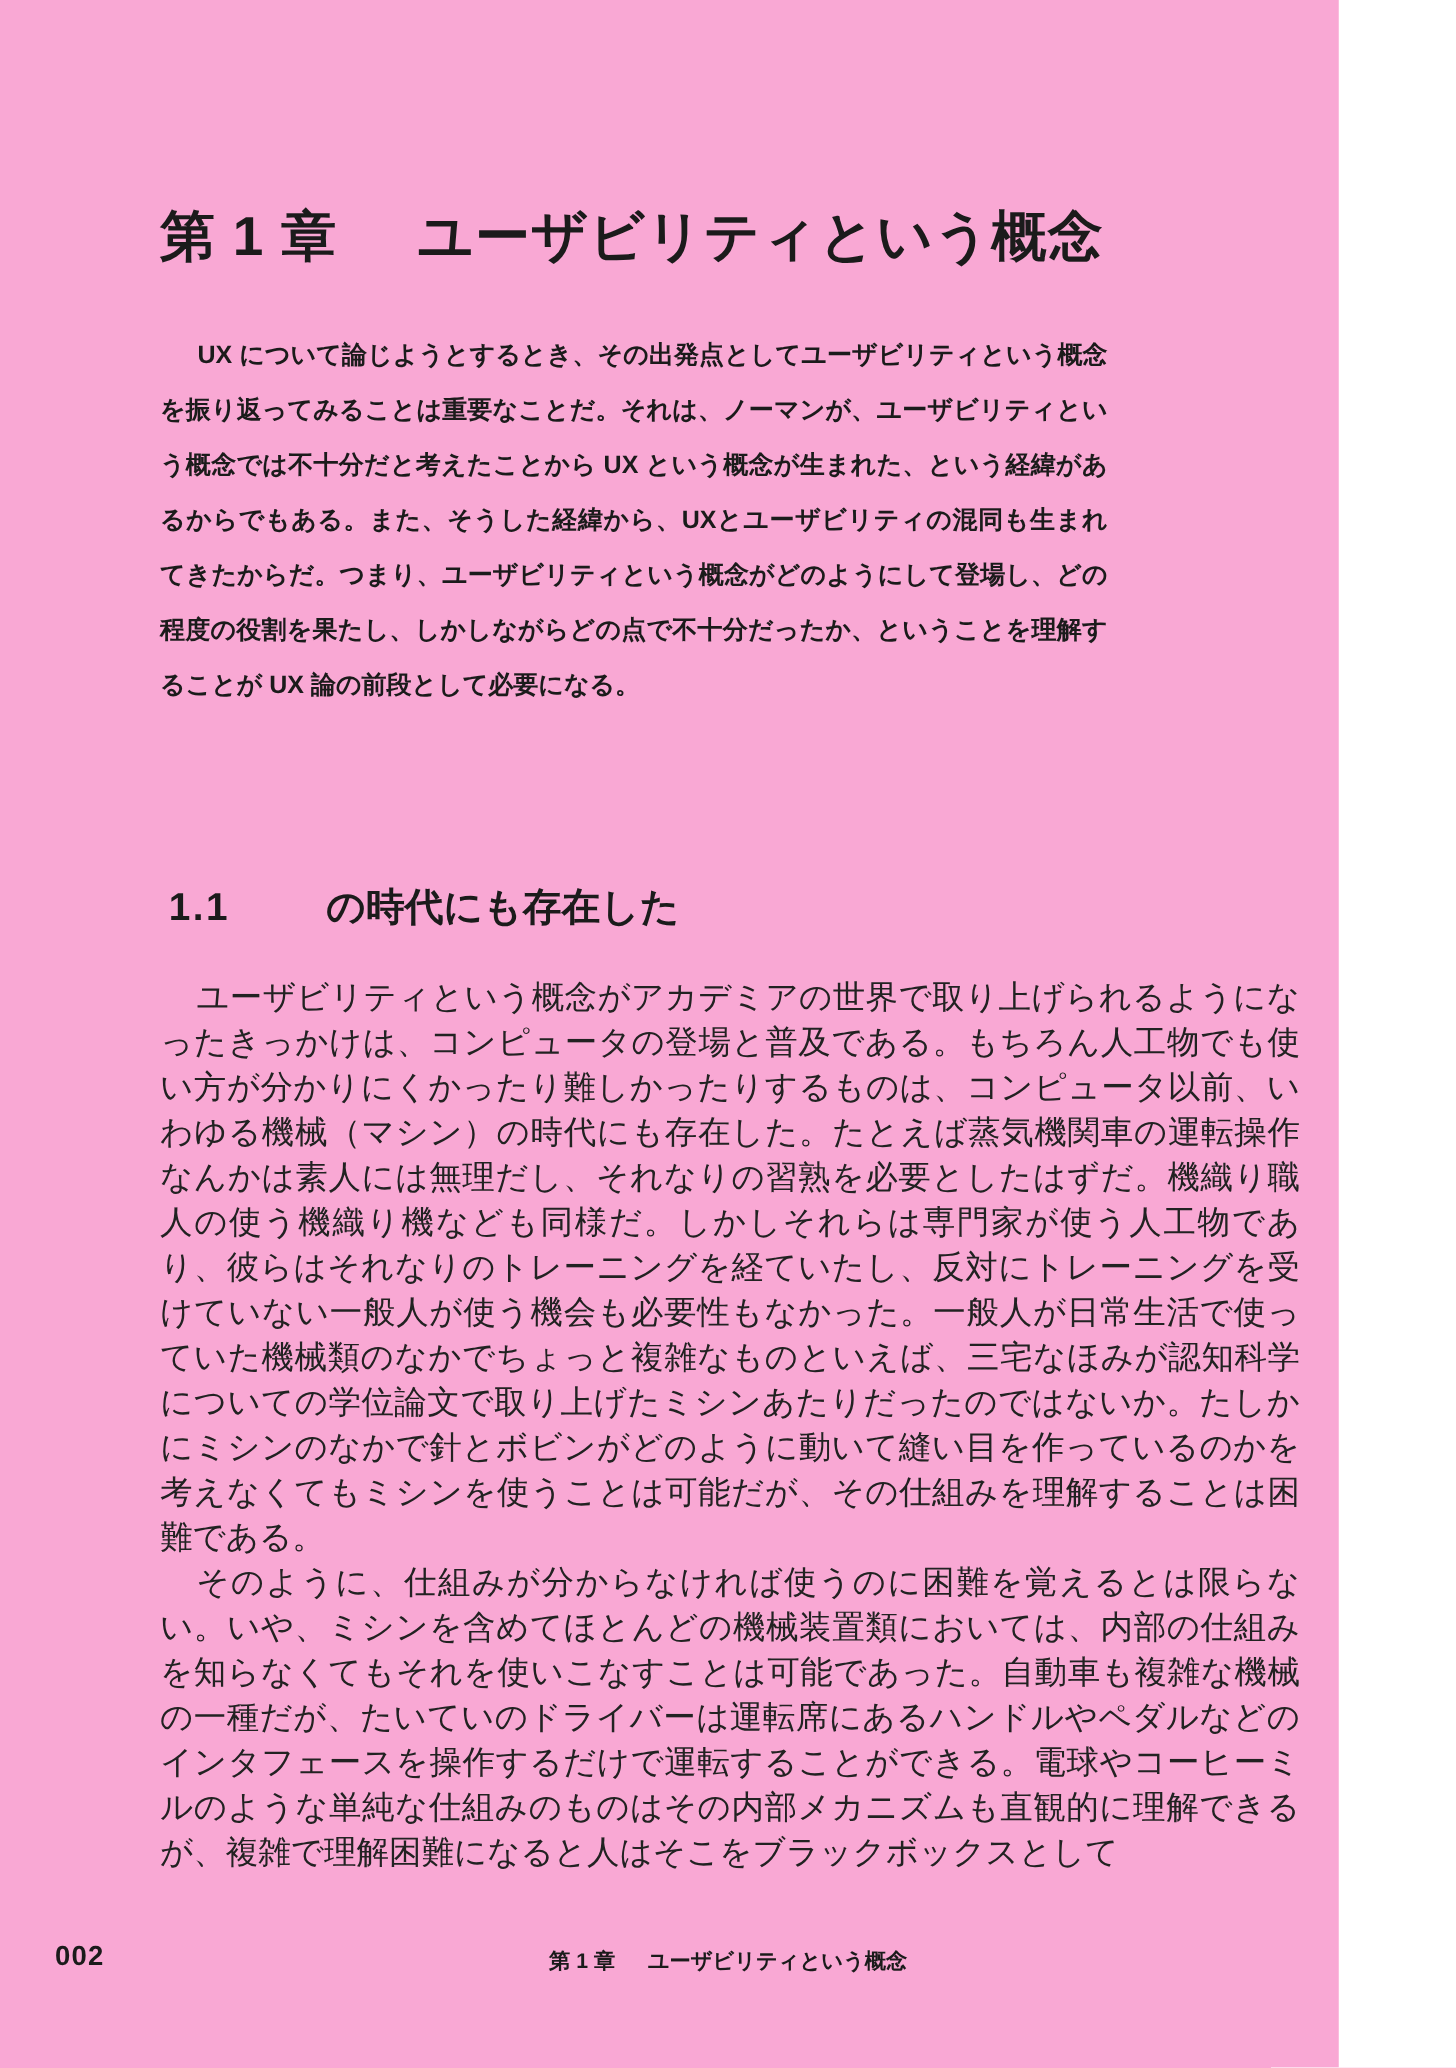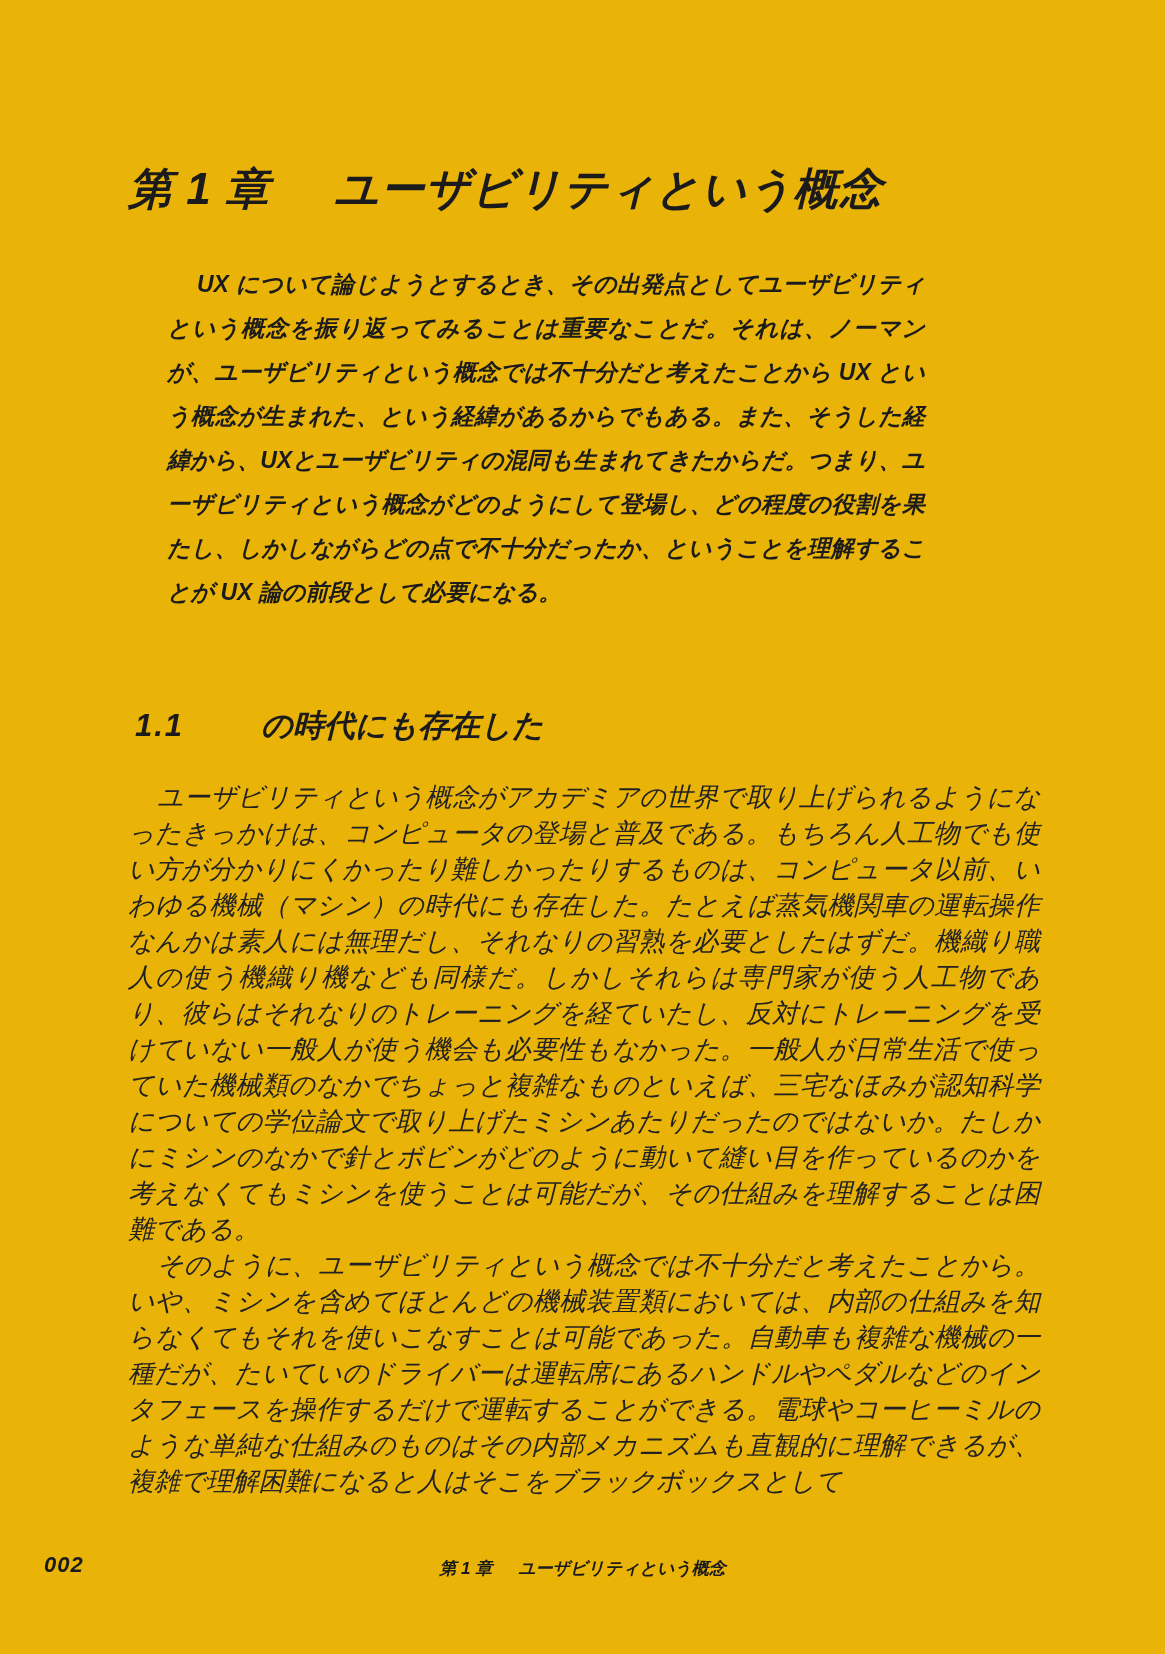--- a/index.html
+++ b/index.html
@@ -5,13 +5,12 @@
   html, body { margin: 0; padding: 0; background: #ffffff; }
   .page {
     position: relative;
-    width: 1165px;
+    width: 1071px;
     height: 1654px;
-    background: #eab308;
+    background: #f9a8d4;
     color: #1b1b1b;
     font-family: "Liberation Sans", sans-serif;
     overflow: hidden;
-    font-style: italic;
   }
   .chapter-heading {
     position: absolute;

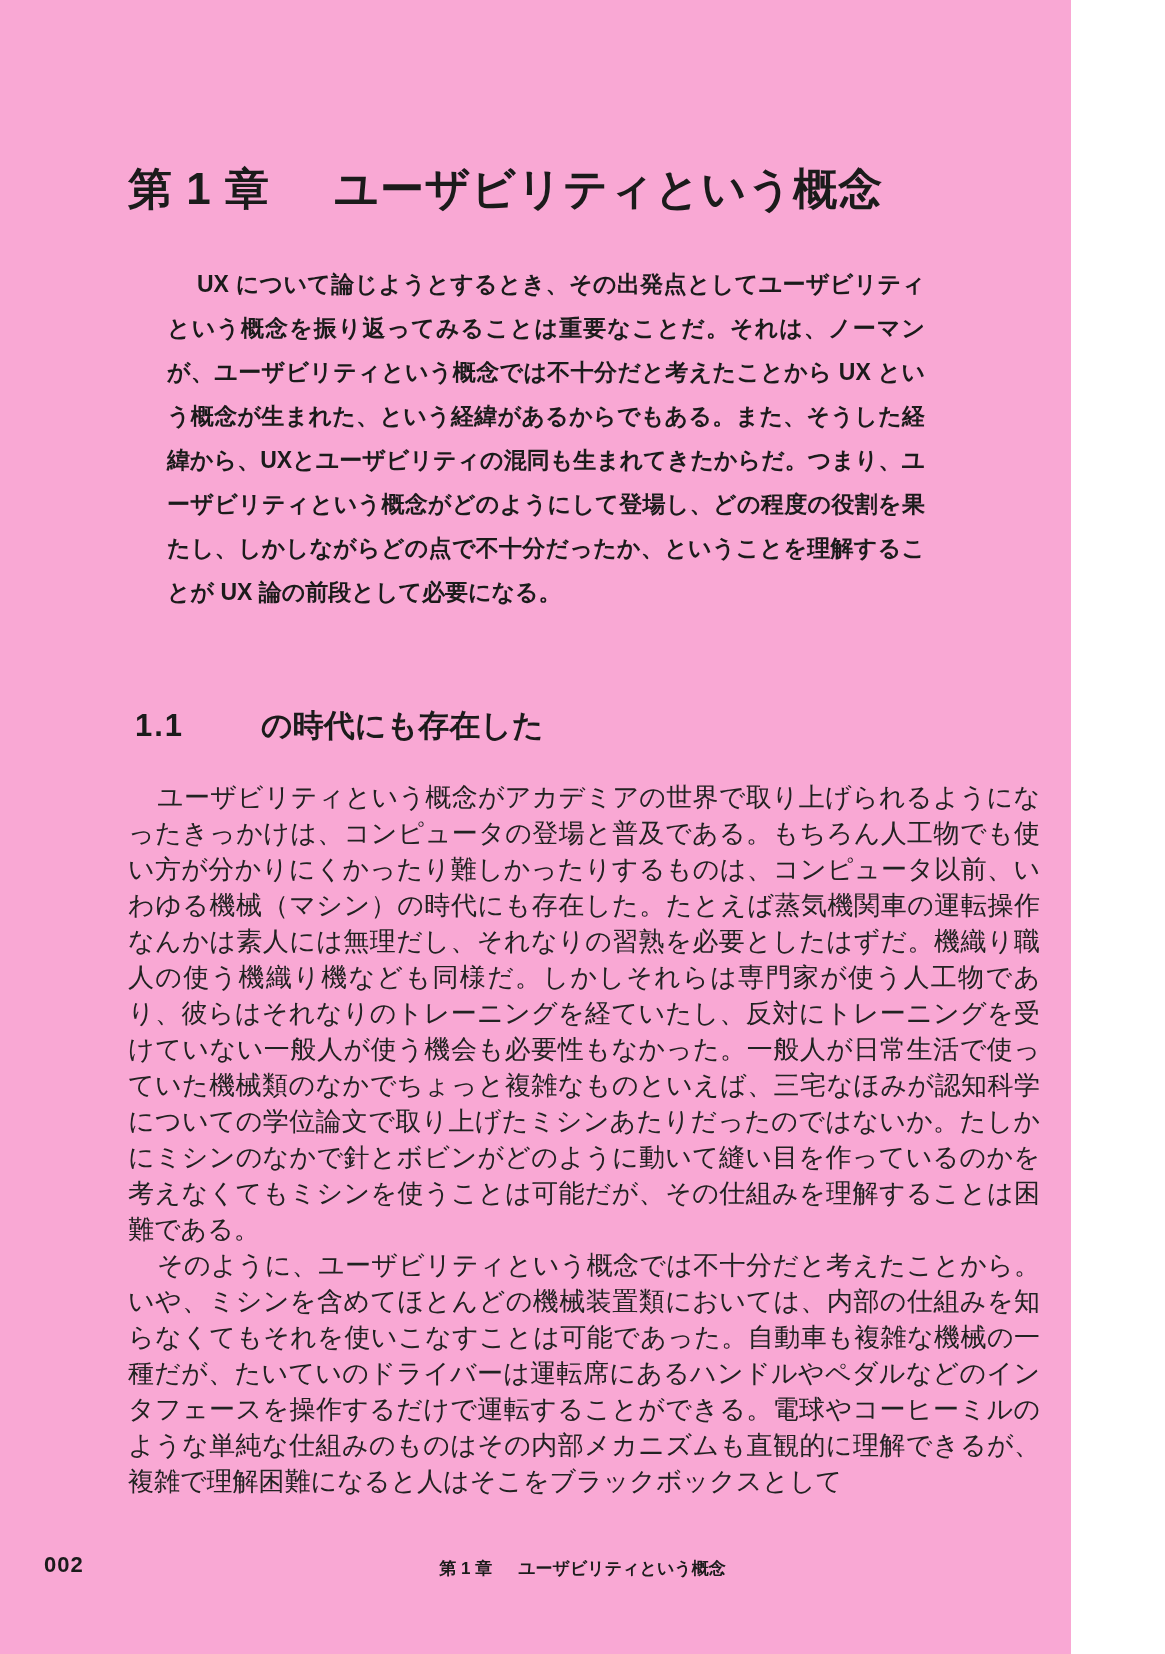--- a/index.html
+++ b/index.html
@@ -28,13 +28,12 @@
     left: 128px;
     top: 262px;
     width: 758px;
-    font-size: 23px;
+    font-size: 20px;
     font-weight: bold;
     line-height: 44px;
     text-align: justify;
     text-justify: inter-ideograph;
     color: #1b1b1b;
-    margin-left: 39px;
   }
   .intro p { margin: 0; text-indent: 30px; }
   .section-heading {

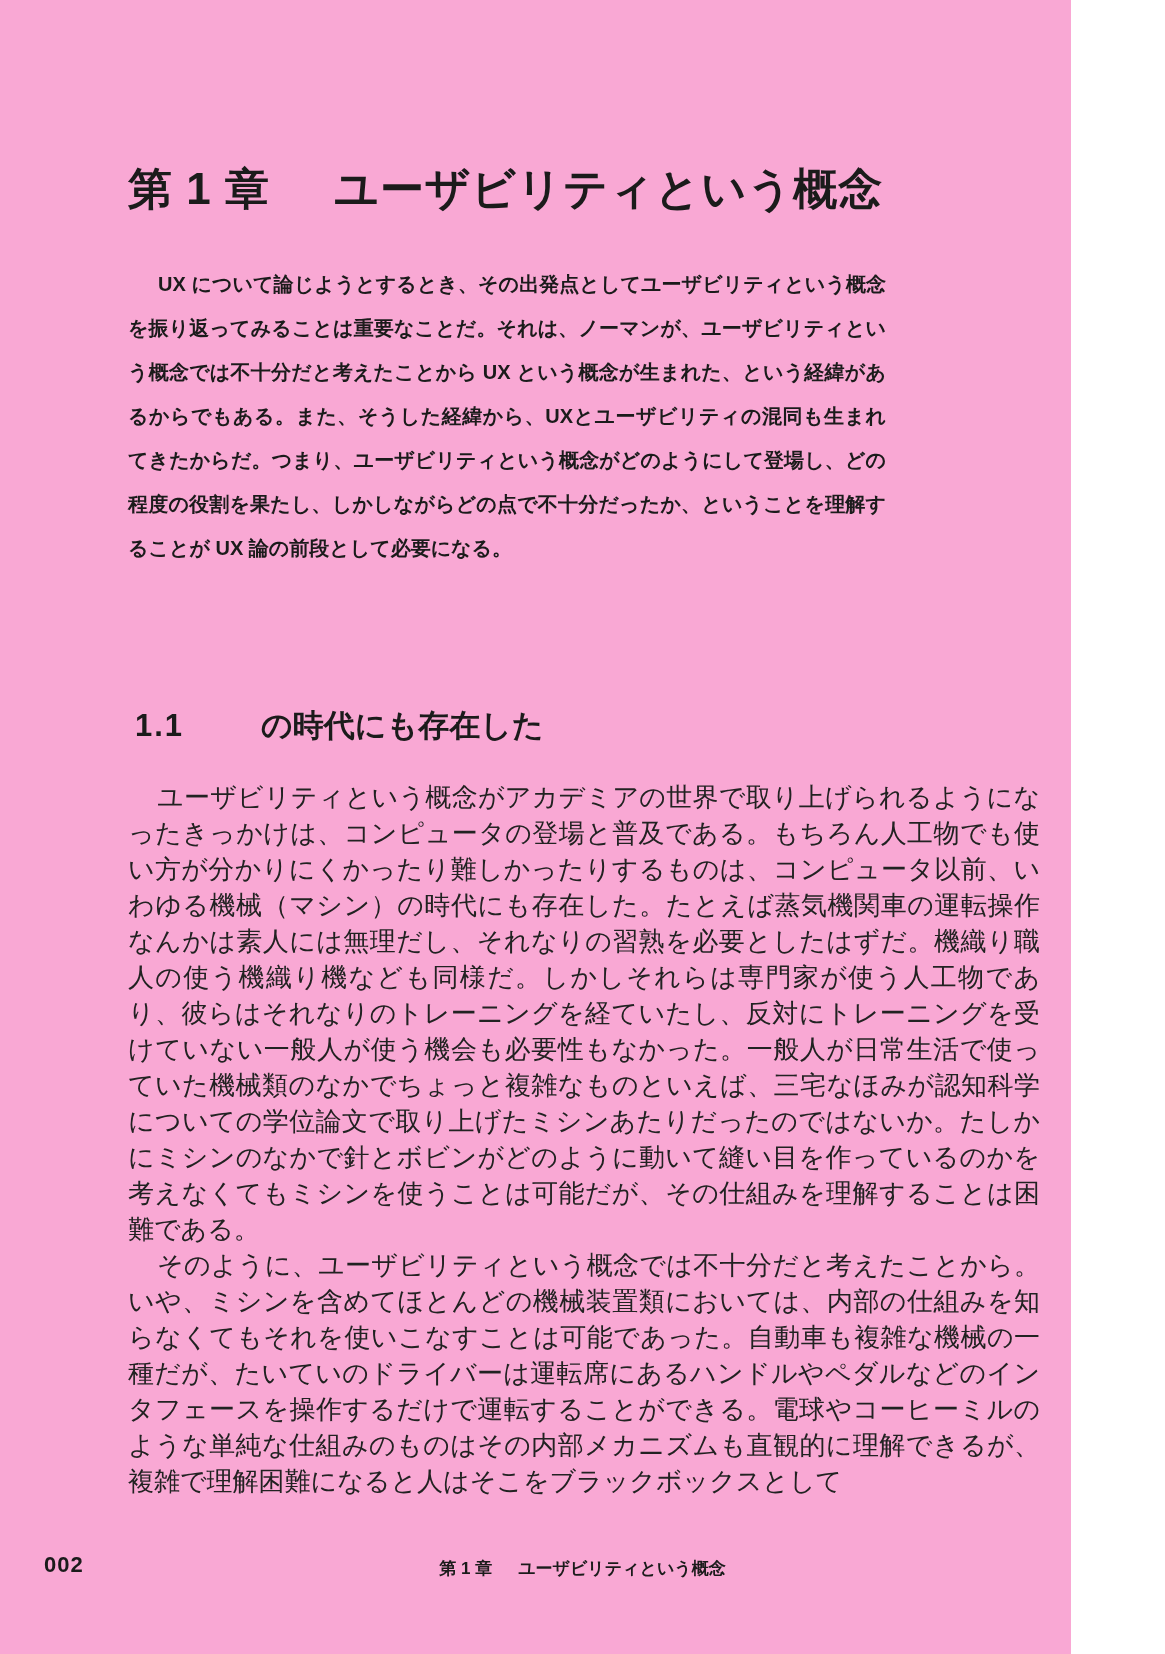--- a/index.html
+++ b/index.html
@@ -111,7 +111,7 @@
 
   <div class="body-text">
     <p>ユーザビリティという概念がアカデミアの世界で取り上げられるようになったきっかけは、コンピュータの登場と普及である。もちろん人工物でも使い方が分かりにくかったり難しかったりするものは、コンピュータ以前、いわゆる機械（マシン）の時代にも存在した。たとえば蒸気機関車の運転操作なんかは素人には無理だし、それなりの習熟を必要としたはずだ。機織り職人の使う機織り機なども同様だ。しかしそれらは専門家が使う人工物であり、彼らはそれなりのトレーニングを経ていたし、反対にトレーニングを受けていない一般人が使う機会も必要性もなかった。一般人が日常生活で使っていた機械類のなかでちょっと複雑なものといえば、三宅なほみが認知科学についての学位論文で取り上げたミシンあたりだったのではないか。たしかにミシンのなかで針とボビンがどのように動いて縫い目を作っているのかを考えなくてもミシンを使うことは可能だが、その仕組みを理解することは困難である。</p>
-    <p>そのように、ユーザビリティという概念では不十分だと考えたことから。いや、ミシンを含めてほとんどの機械装置類においては、内部の仕組みを知らなくてもそれを使いこなすことは可能であった。自動車も複雑な機械の一種だが、たいていのドライバーは運転席にあるハンドルやペダルなどのインタフェースを操作するだけで運転することができる。電球やコーヒーミルのような単純な仕組みのものはその内部メカニズムも直観的に理解できるが、複雑で理解困難になると人はそこをブラックボックスとして</p>
+    <p>そのように、仕組みが分からなければ使うのに困難を覚えるとは限らない。いや、ミシンを含めてほとんどの機械装置類においては、内部の仕組みを知らなくてもそれを使いこなすことは可能であった。自動車も複雑な機械の一種だが、たいていのドライバーは運転席にあるハンドルやペダルなどのインタフェースを操作するだけで運転することができる。電球やコーヒーミルのような単純な仕組みのものはその内部メカニズムも直観的に理解できるが、複雑で理解困難になると人はそこをブラックボックスとして</p>
   </div>
 
   <div class="footer">

